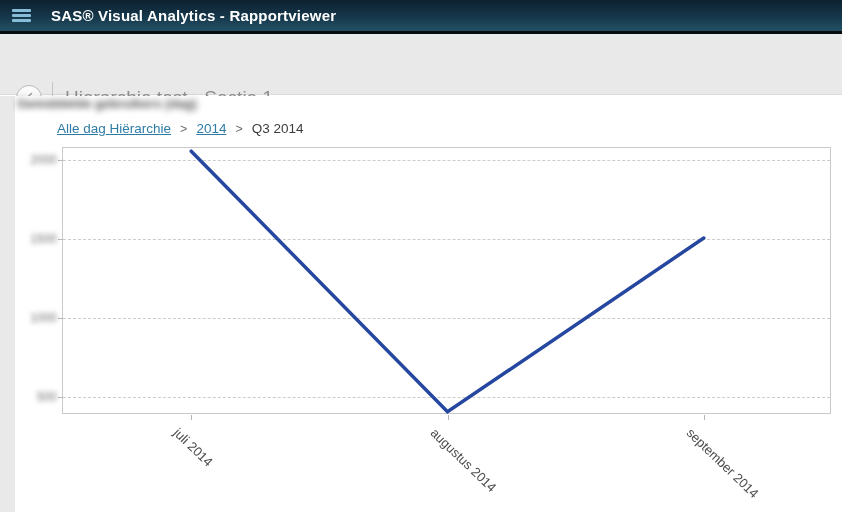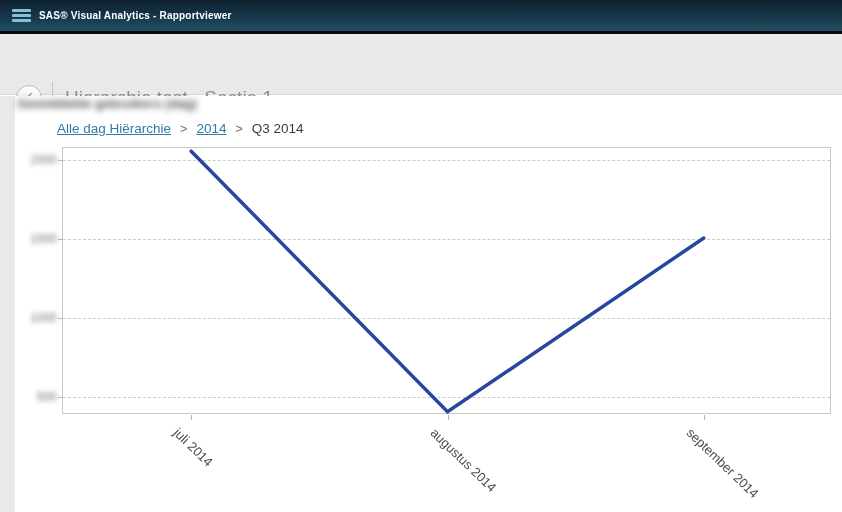--- a/index.html
+++ b/index.html
@@ -15,7 +15,7 @@
   }
   .hamburger { width:19px; height:13px; margin-left:12px; display:flex; flex-direction:column; justify-content:space-between; cursor:pointer; }
   .hamburger span { display:block; height:3px; width:100%; background:#86bed9; border-radius:1px; }
-  .app-title { margin-left:8px; font-size:10px; font-weight:600; letter-spacing:.2px; }
+  .app-title { margin-left:20px; font-size:15px; font-weight:600; letter-spacing:.2px; }
 
   
   .sub-header {

